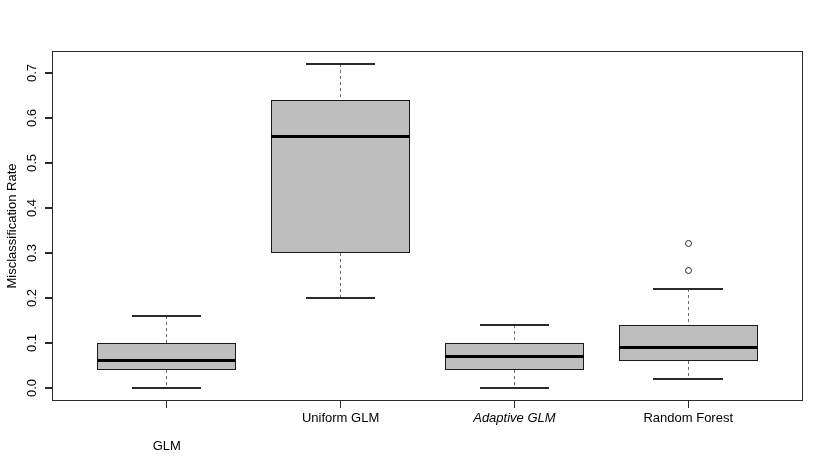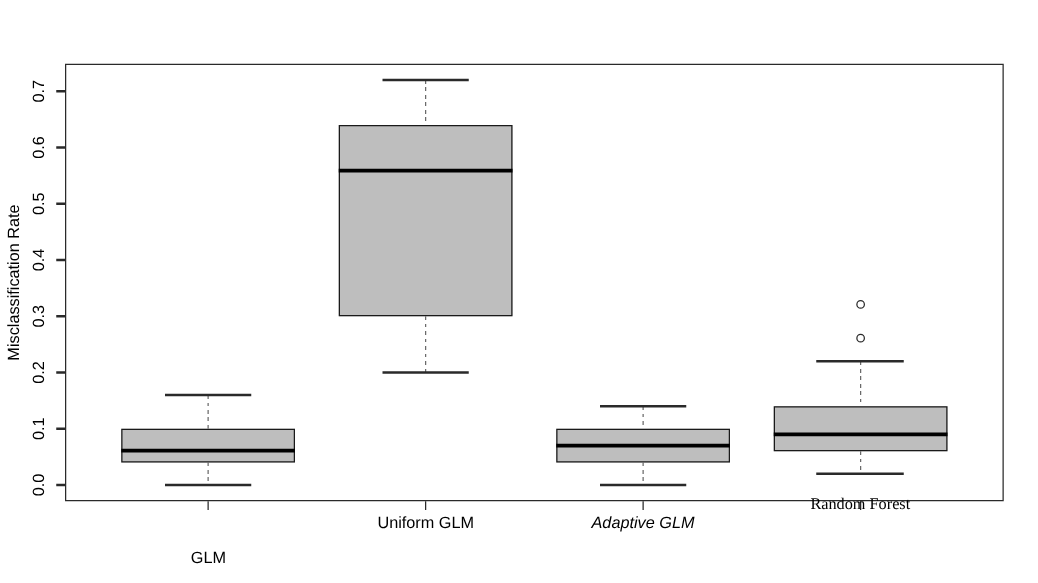--- a/index.html
+++ b/index.html
@@ -108,7 +108,7 @@
       <div class="xtick" style="left: 513.671px; top: 401px;"></div>
       <div class="xtick-label" style="left: 514.421px; top: 410px; font-style: italic;">Adaptive GLM</div>
       <div class="xtick" style="left: 687.514px; top: 401px;"></div>
-      <div class="xtick-label" style="left: 688.264px; top: 395px; font-family: Liberation Serif, serif;">Random Forest</div>
+      <div class="xtick-label" style="left: 688.264px; top: 410px;">Random Forest</div>
       <div class="whisker" style="left: 165.986px; top: 315.974px; height: 26.9923px;"></div>
       <div class="whisker" style="left: 165.986px; top: 369.959px; height: 17.9949px;"></div>
       <div class="cap" style="left: 131.968px; top: 315.074px; width: 69.537px;"></div>

